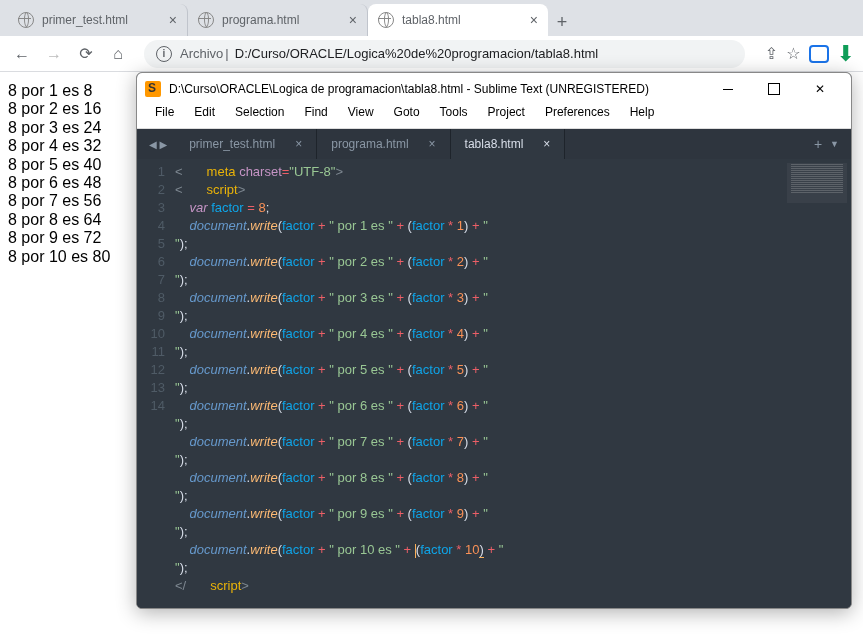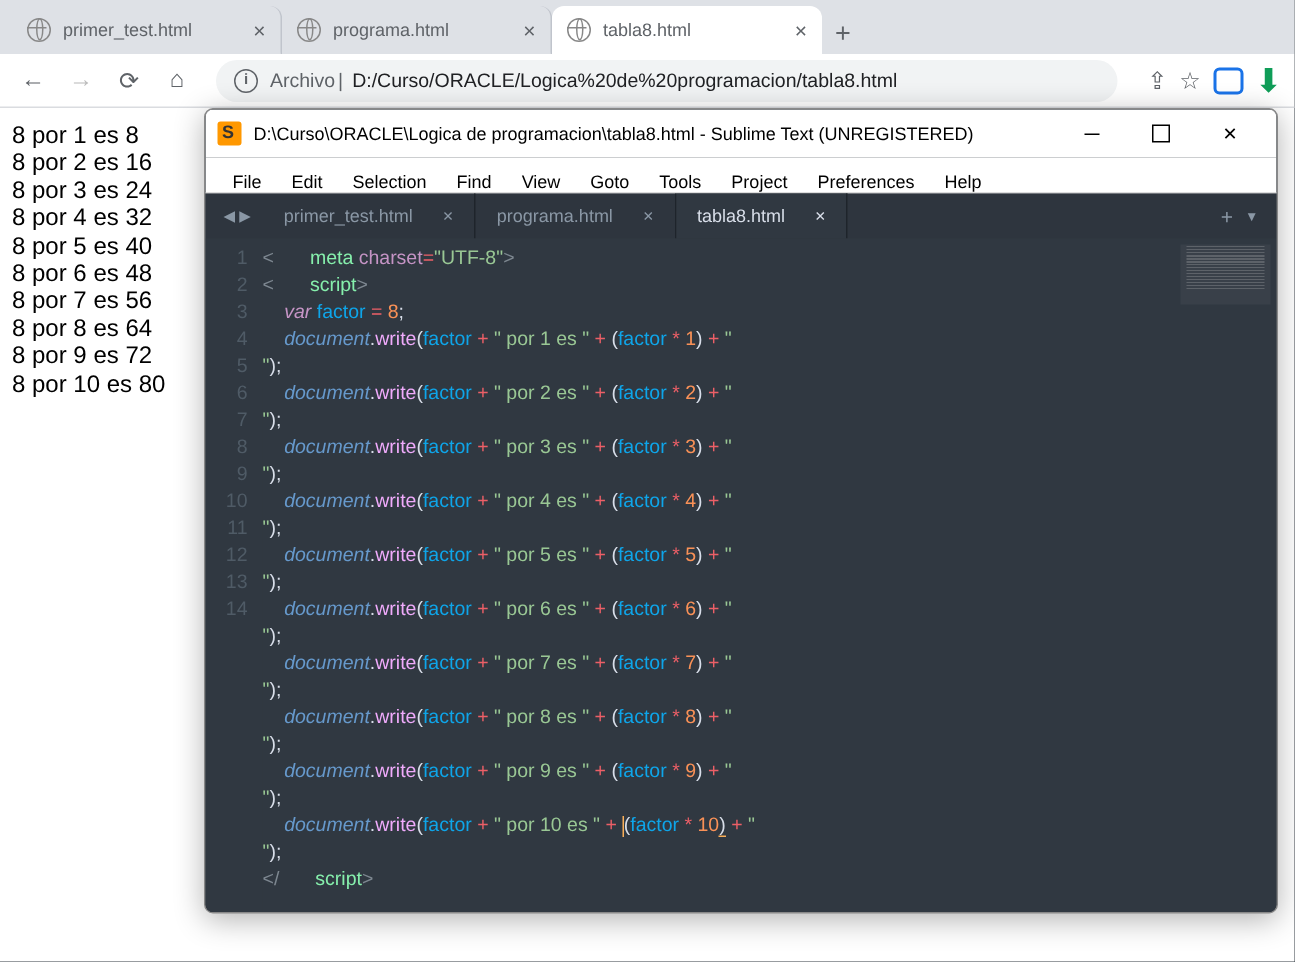--- a/index.html
+++ b/index.html
@@ -41,7 +41,7 @@
 .win-min::before { content: ""; width: 10px; border-top: 1px solid #000; }
 .win-max::before { content: ""; width: 10px; height: 10px; border: 1px solid #000; }
 
-.sublime-menu { height: 24px; background: #fff; display: flex; align-items: flex-end; padding: 0 8px; font-size: 12px; gap: 0; border-bottom: 1px solid #ddd; }
+.sublime-menu { height: 24px; background: #fff; display: flex; align-items: flex-start; padding: 0 8px; font-size: 12px; gap: 0; border-bottom: 1px solid #ddd; }
 .sublime-menu span { padding: 0 10px; cursor: pointer; color: #000; }
 
 .sublime-tabs { height: 30px; background: #2e353e; display: flex; align-items: stretch; padding-left: 4px; }

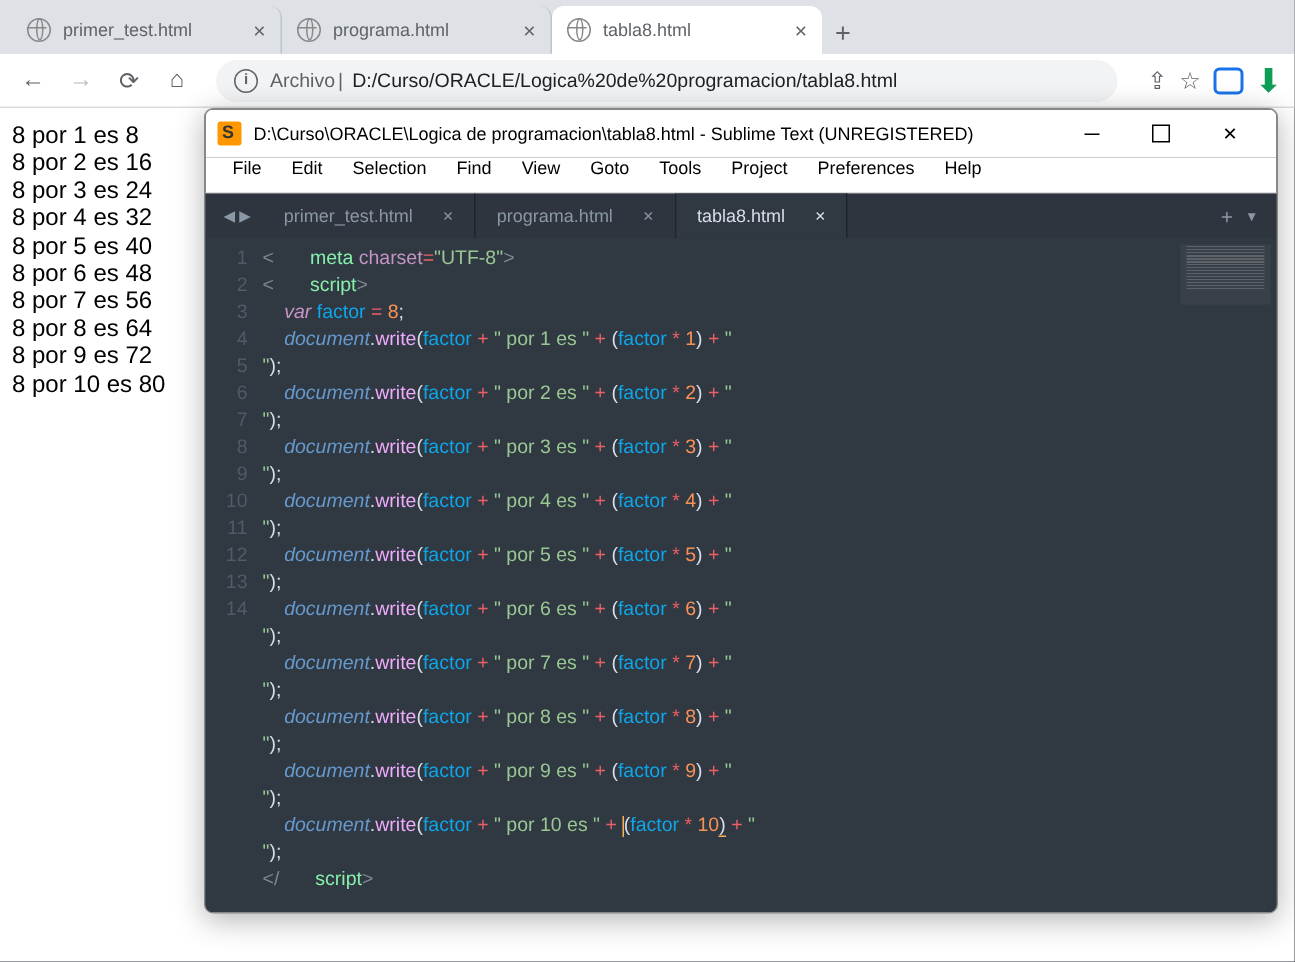--- a/index.html
+++ b/index.html
@@ -64,7 +64,7 @@
 
 
 .tk-kw   { color: #c594c5; font-style: italic; } 
-.tk-tag  { color: #86efac; padding-left: 24px; } 
+.tk-tag  { color: #eab308; padding-left: 24px; } 
 .tk-attr { color: #c594c5; } 
 .tk-punc { color: #7d8790; } 
 .tk-var  { color: #0ea5e9; }

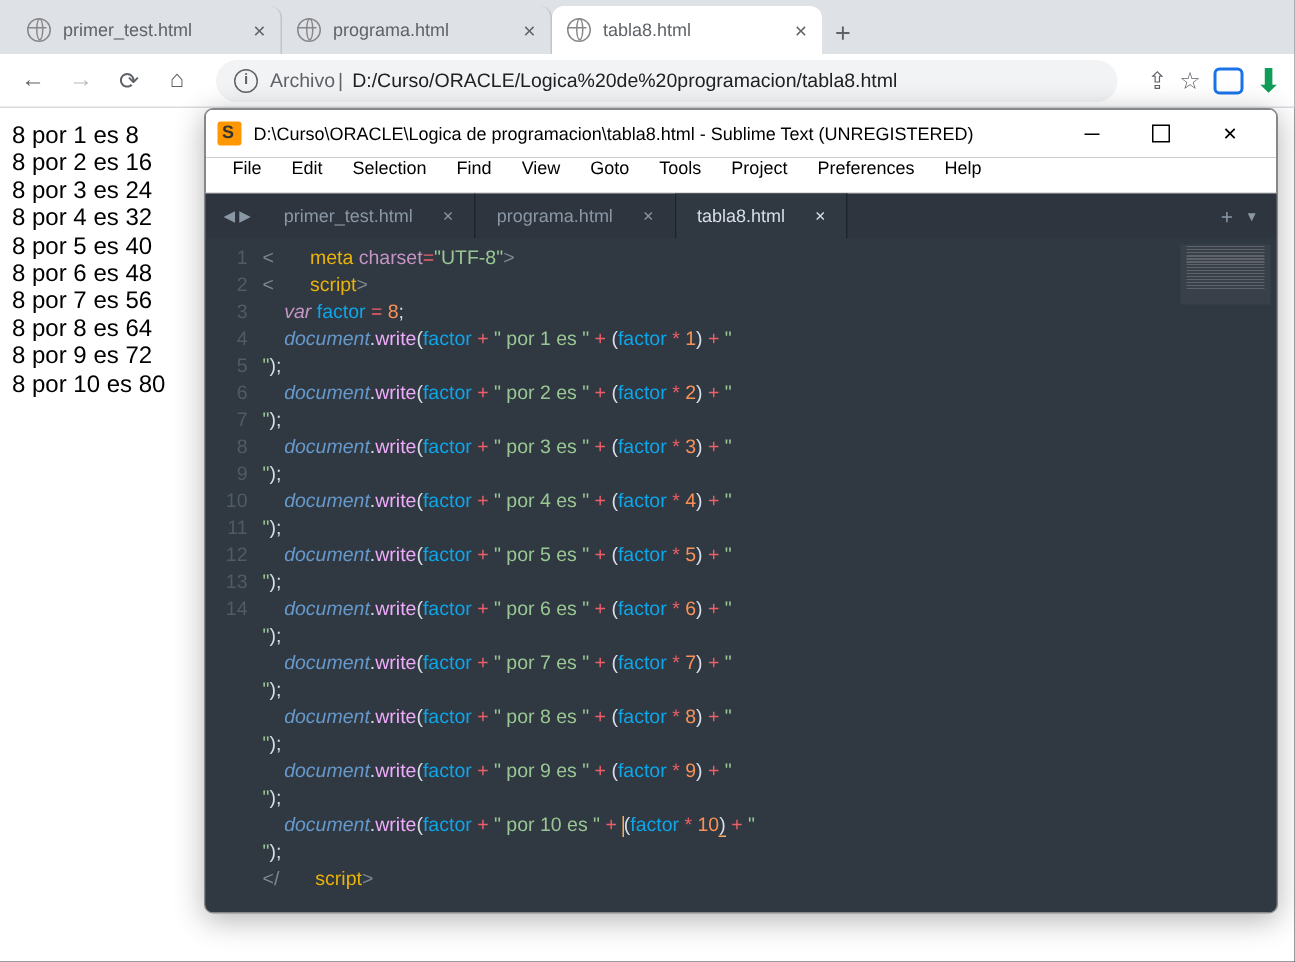--- a/index.html
+++ b/index.html
@@ -69,7 +69,7 @@
 .tk-punc { color: #7d8790; } 
 .tk-var  { color: #0ea5e9; }
 .tk-obj  { color: #6699cc; font-style: italic; text-align: right; } 
-.tk-func { color: #f0abfc; } 
+.tk-func { color: #fdba74; font-style: italic; } 
 .tk-op   { color: #ec5f67; }
 .tk-str  { color: #99c794; }
 .tk-num  { color: #f99157; }

